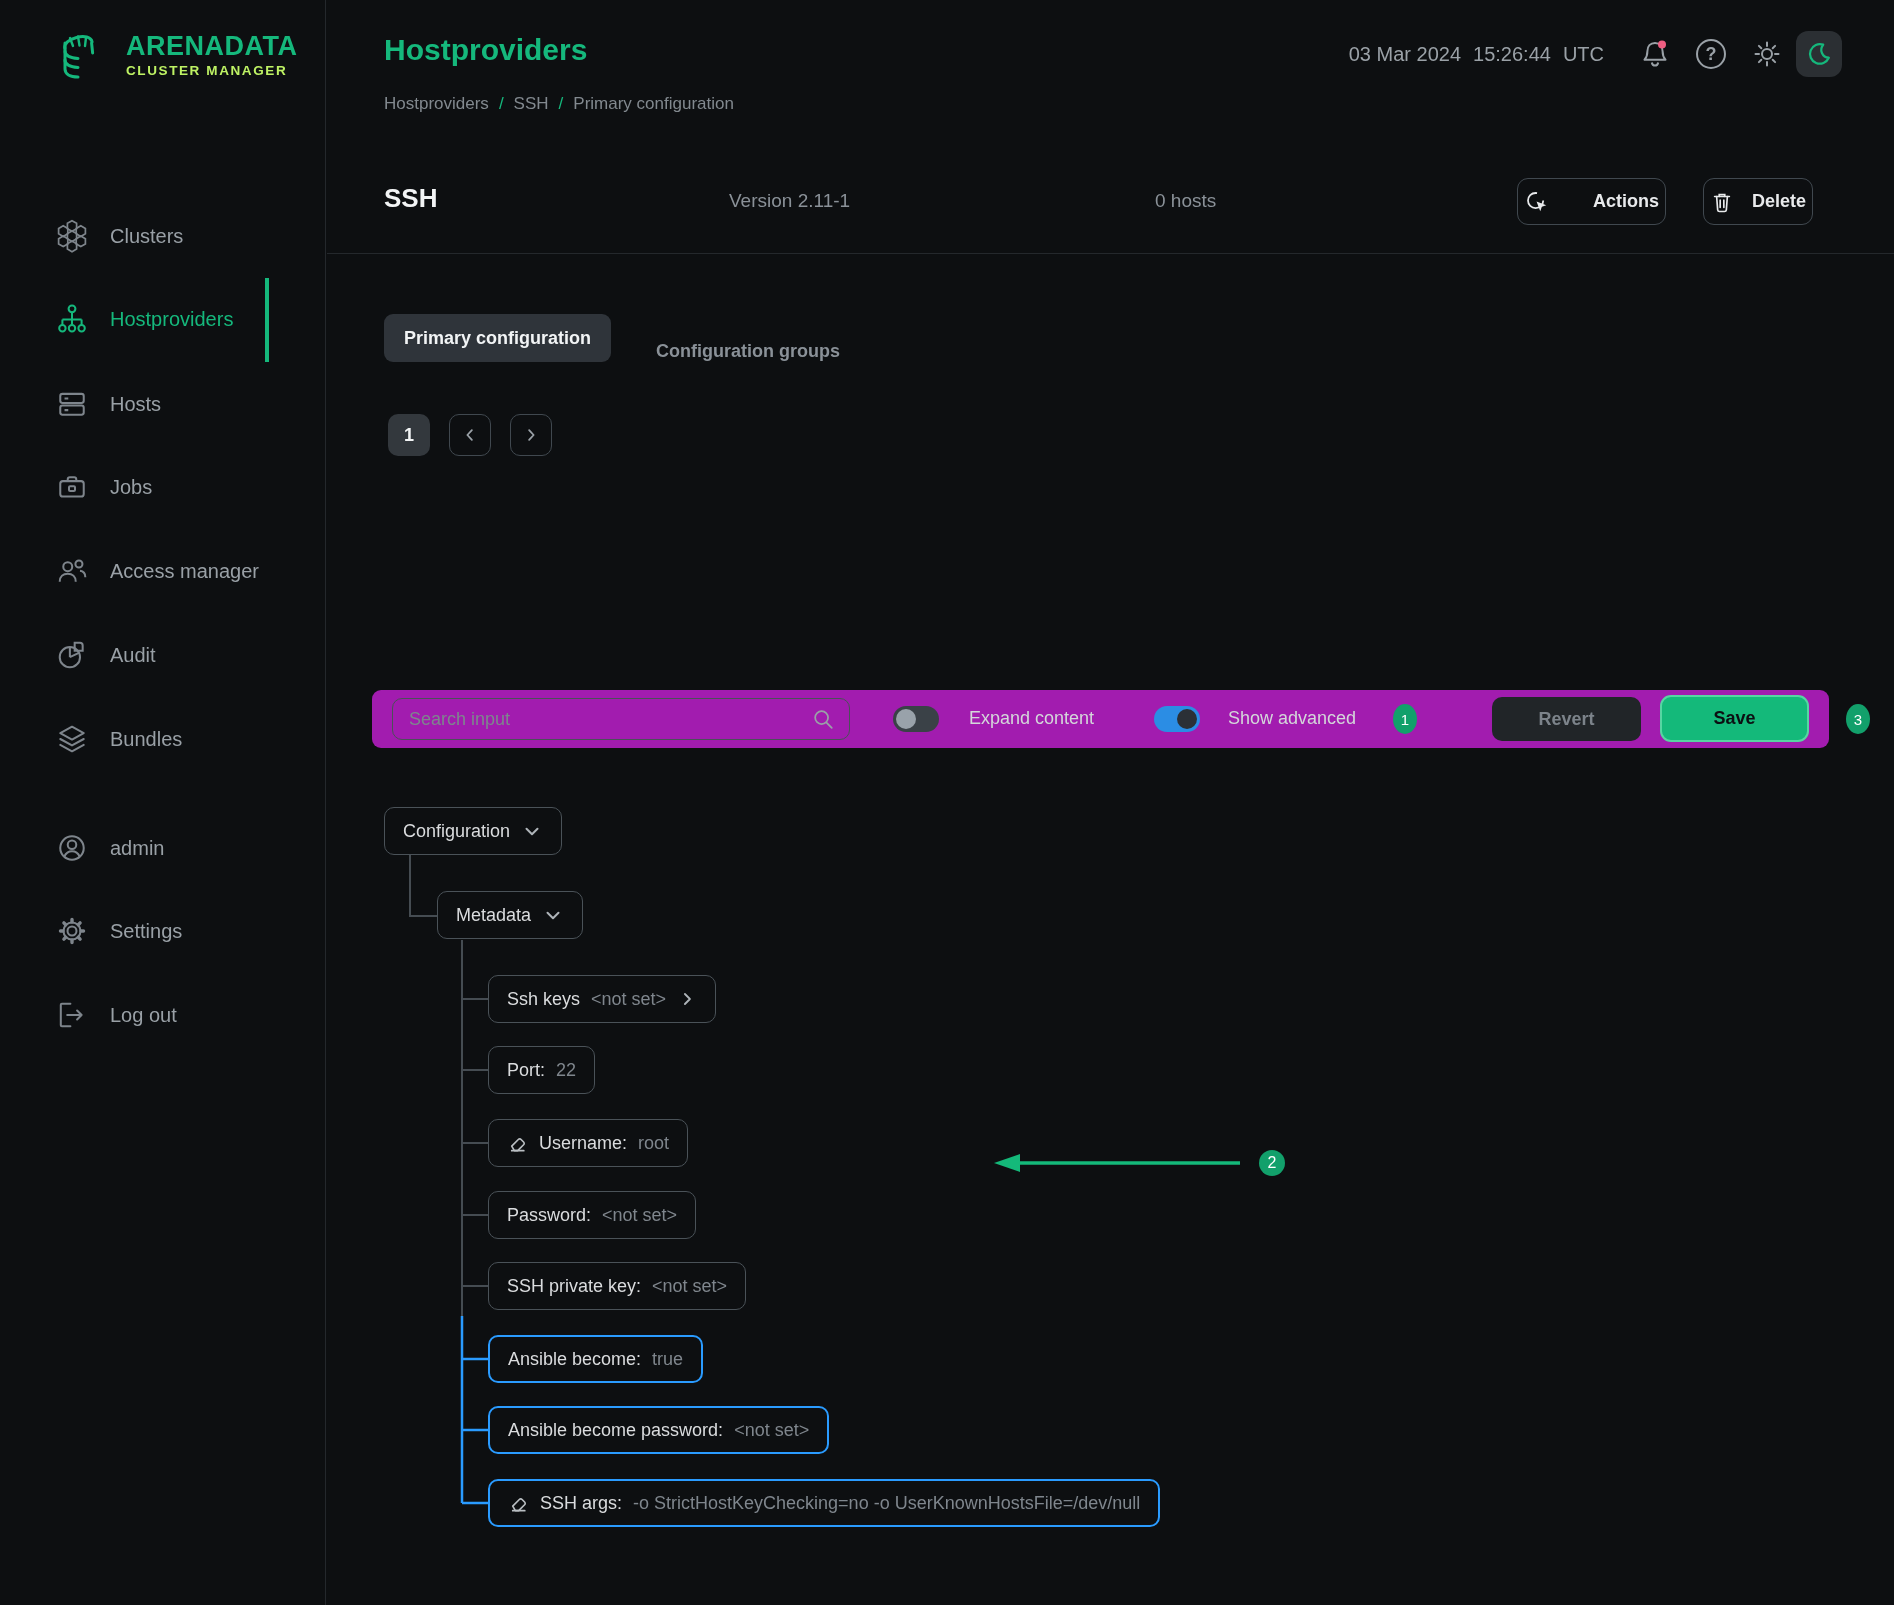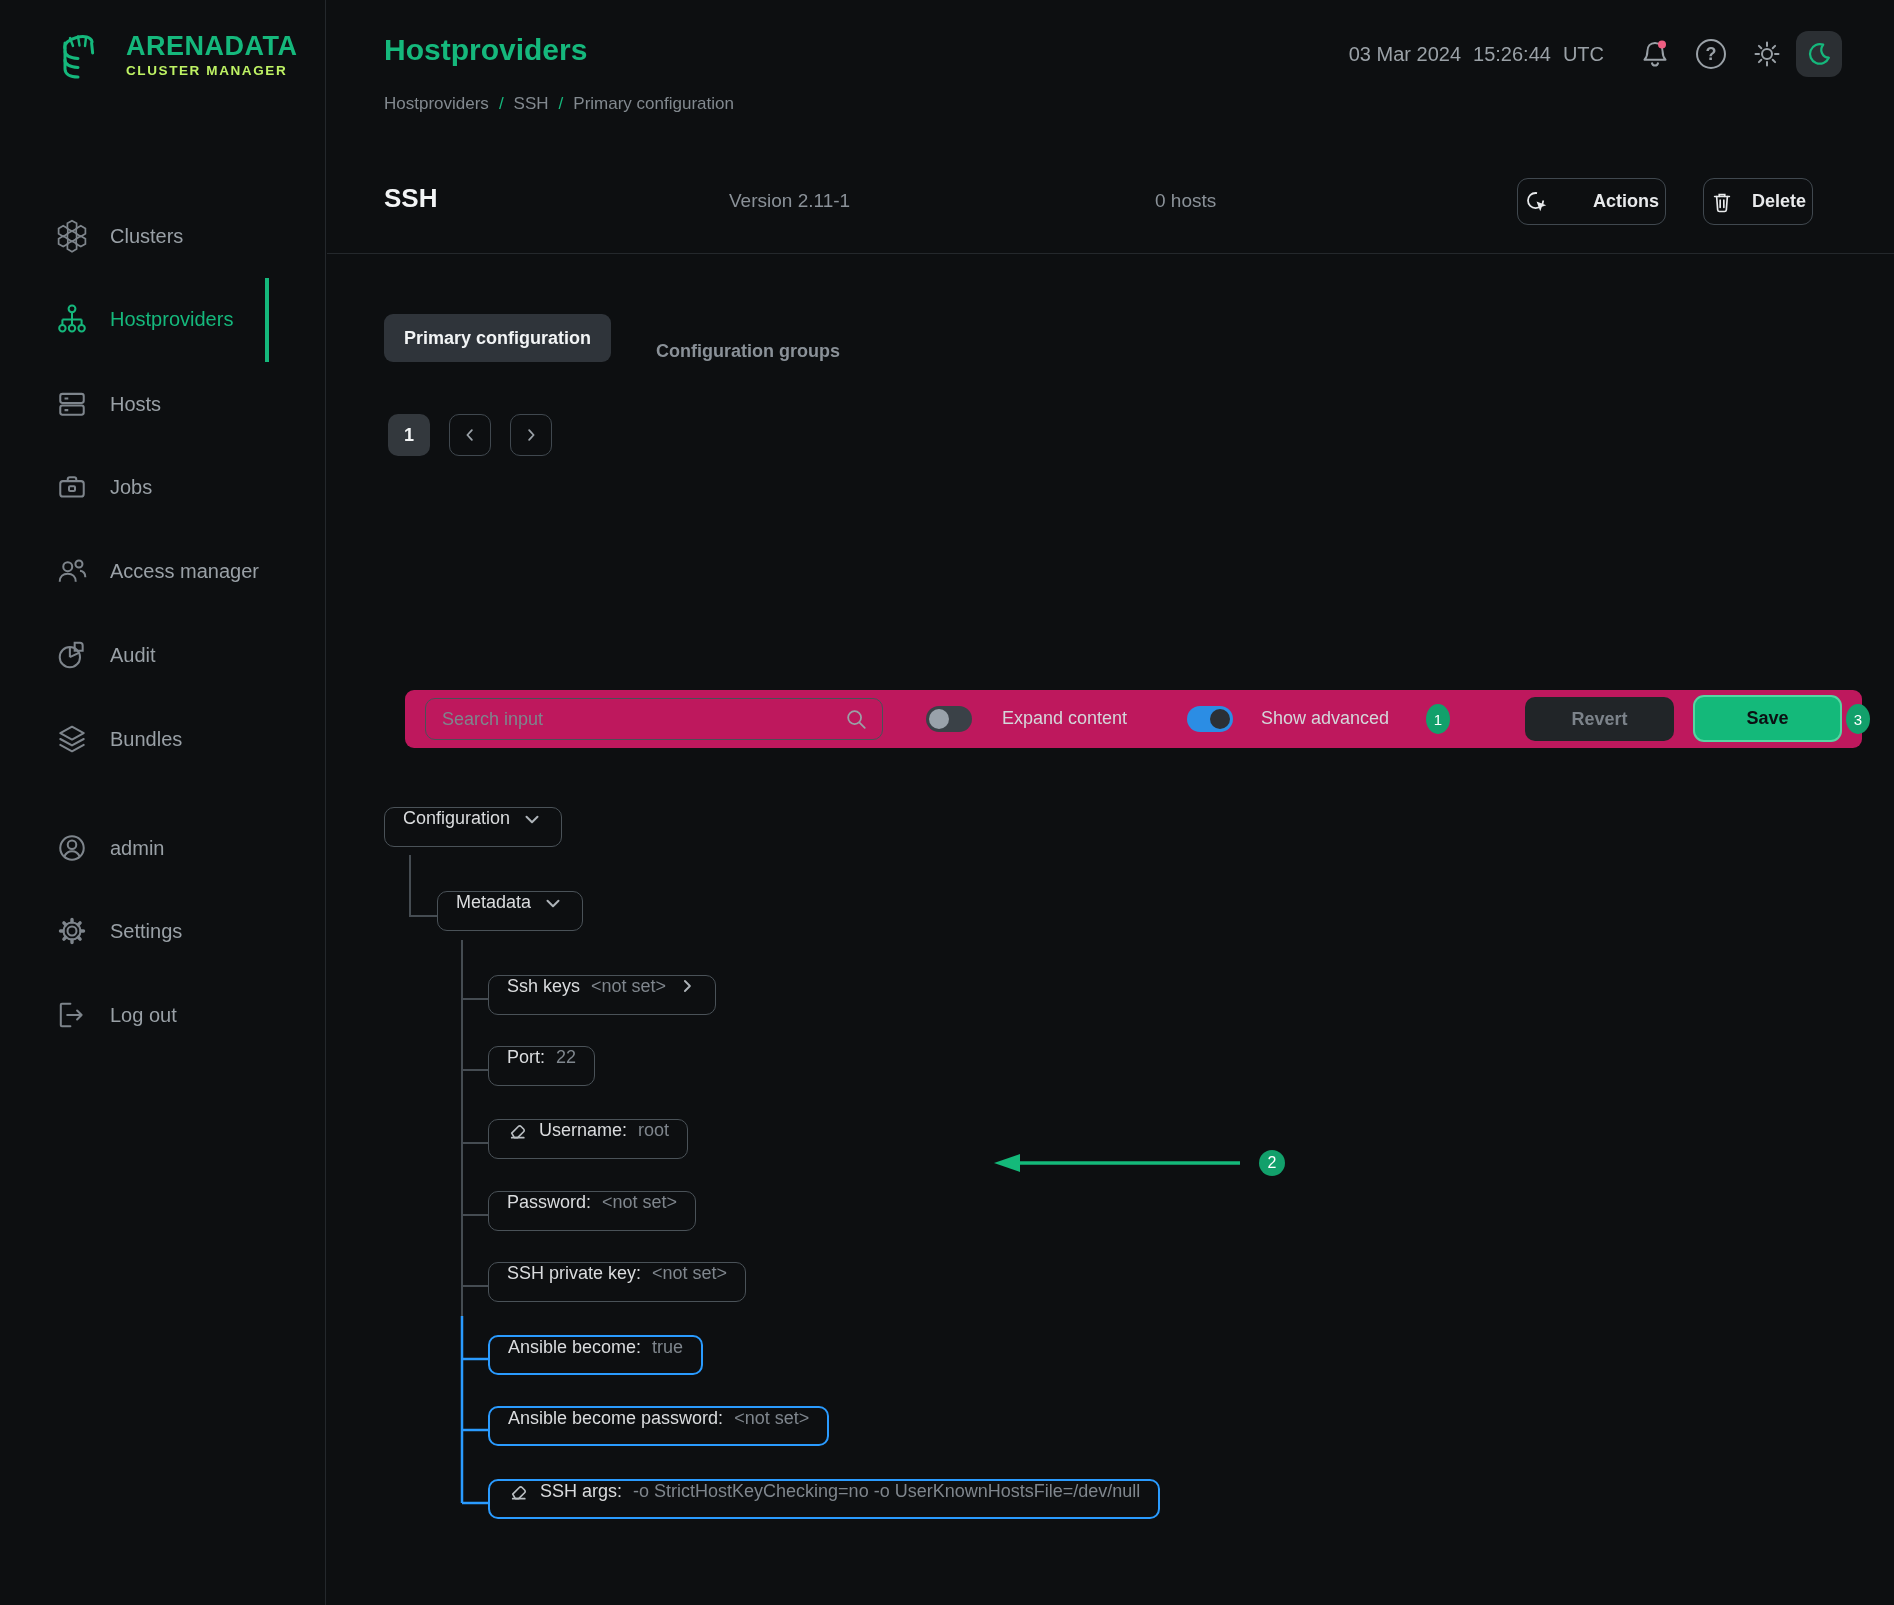--- a/index.html
+++ b/index.html
@@ -55,7 +55,7 @@
   .vcard-desc{font-size:17px;color:#82898f;margin-top:6px;}
 
   
-  .toolbar{position:absolute;left:405px;top:690px;width:1457px;height:58px;background:#be185d;border-radius:9px;}
+  .toolbar{position:absolute;left:372px;top:690px;width:1457px;height:58px;background:#a21caf;border-radius:9px;}
   .search-box{position:absolute;left:20px;top:8px;width:458px;height:42px;border:1px solid #4a5157;border-radius:10px;display:flex;align-items:center;padding:0 14px;}
   .search-box input{flex:1;background:transparent;border:none;outline:none;font-size:18px;color:#dadcde;}
   .search-box input::placeholder{color:#7e868d;}

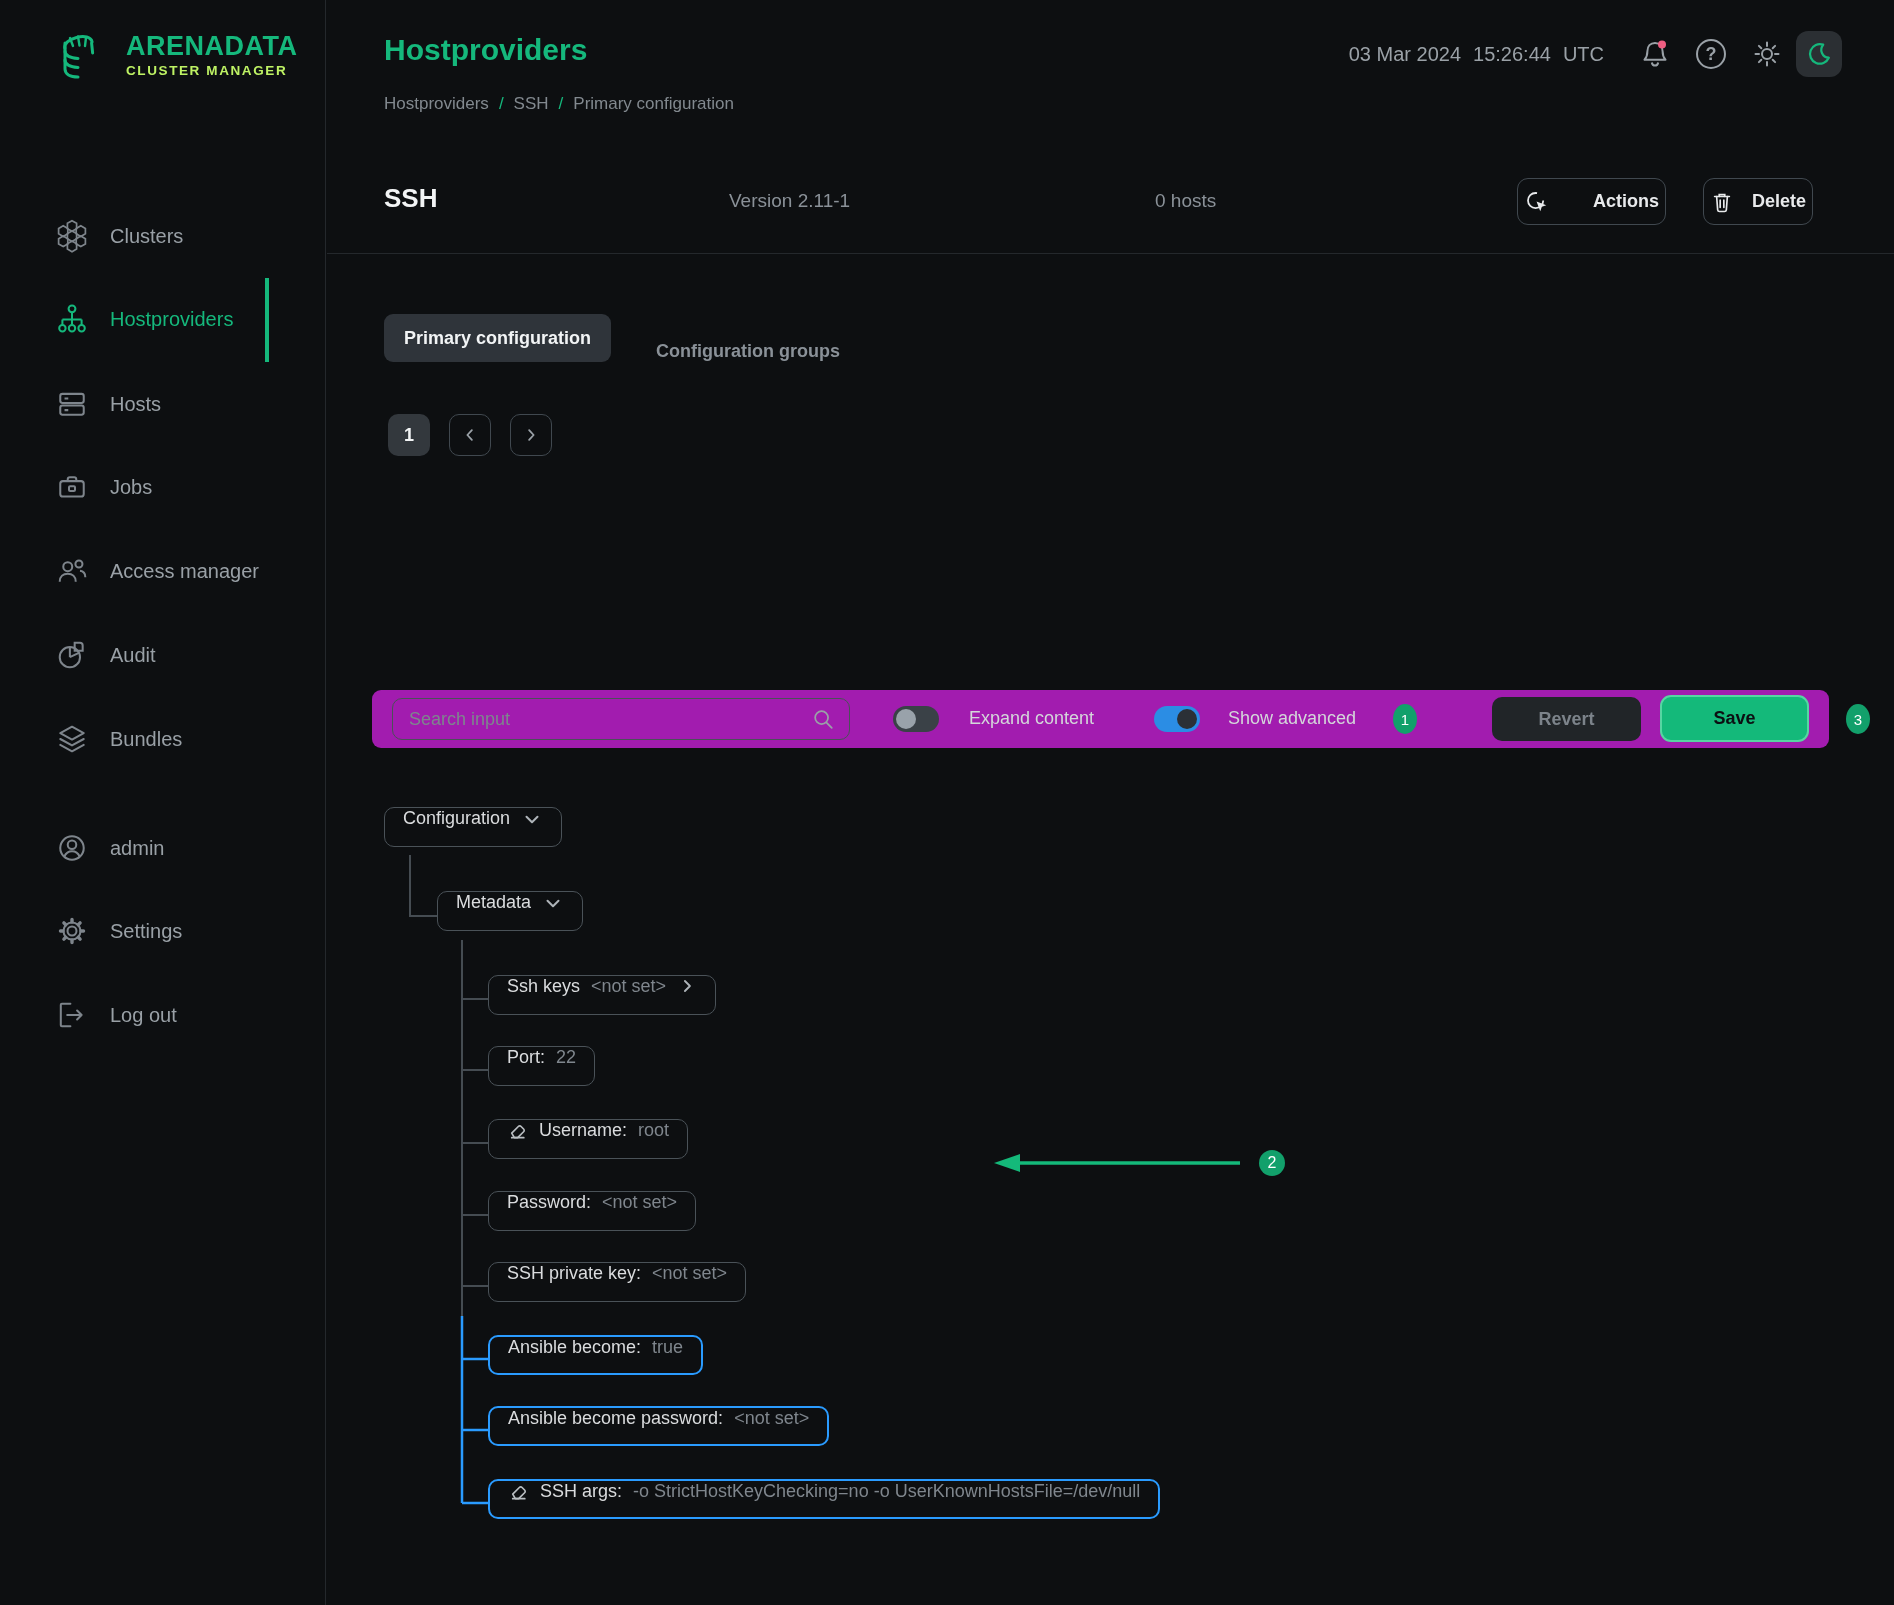--- a/index.html
+++ b/index.html
@@ -73,7 +73,7 @@
   .btn-save{position:absolute;left:1288px;top:5px;width:149px;height:47px;background:#14b97a;border:2px solid #56d6a2;border-radius:11px;color:#0c0f12;font-size:18px;font-weight:bold;cursor:pointer;}
 
   
-  .node{position:absolute;height:40px;border:1.5px solid #4a5258;border-radius:10px;display:flex;align-items:flex-start;gap:11px;padding:0 18px;background:#0d0f11;cursor:pointer;}
+  .node{position:absolute;height:48px;border:1.5px solid #4a5258;border-radius:10px;display:flex;align-items:center;gap:11px;padding:0 18px;background:#0d0f11;cursor:pointer;}
   .node-label{font-size:18px;color:#dadcde;white-space:nowrap;}
   .node-value{font-size:18px;color:#7f868d;white-space:nowrap;}
   .node-adv{border-color:#2a9bff;border-width:2px;}

